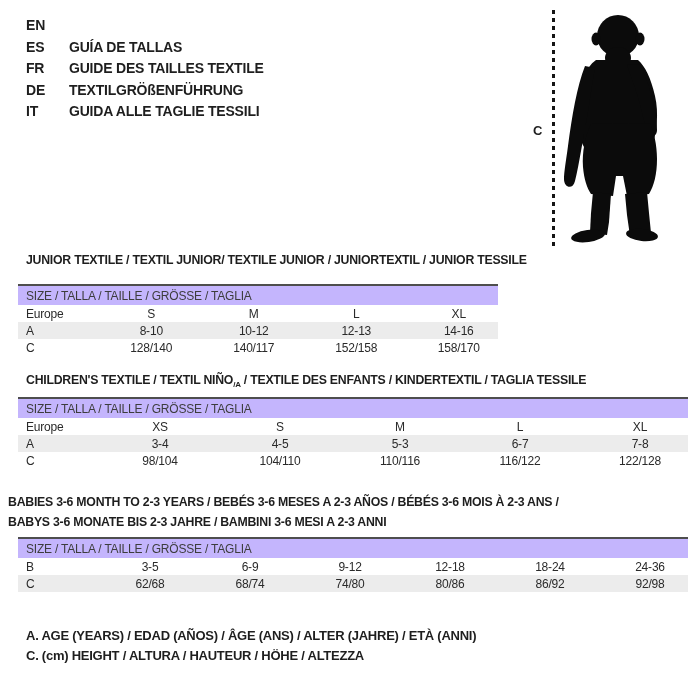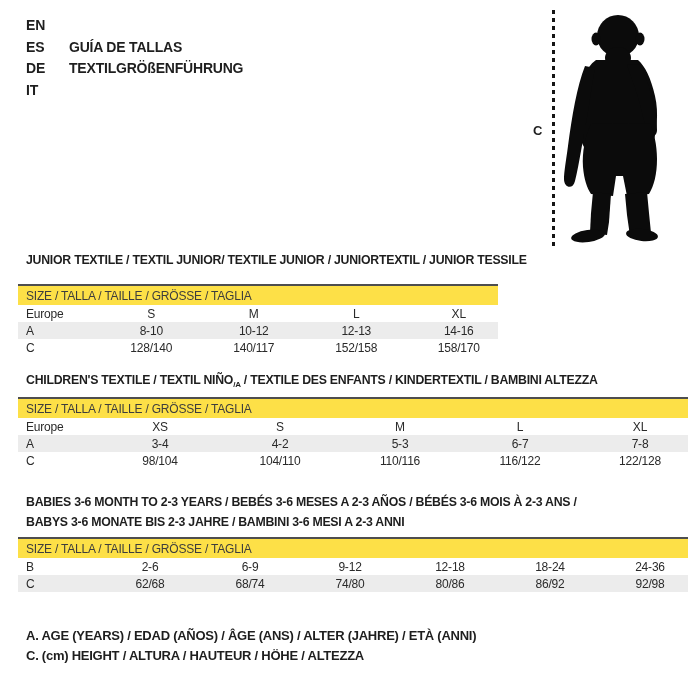--- a/index.html
+++ b/index.html
@@ -54,6 +54,10 @@
   <div class="lang-row">
     <span class="lang-code">ES</span>
     <span class="lang-label">GUÍA DE TALLAS</span>
+  </div>
+  <div class="lang-row">
+    <span class="lang-code">FR</span>
+    <span class="lang-label">GUIDE DES TAILLES TEXTILE</span>
   </div>
   <div class="lang-row">
     <span class="lang-code">DE</span>

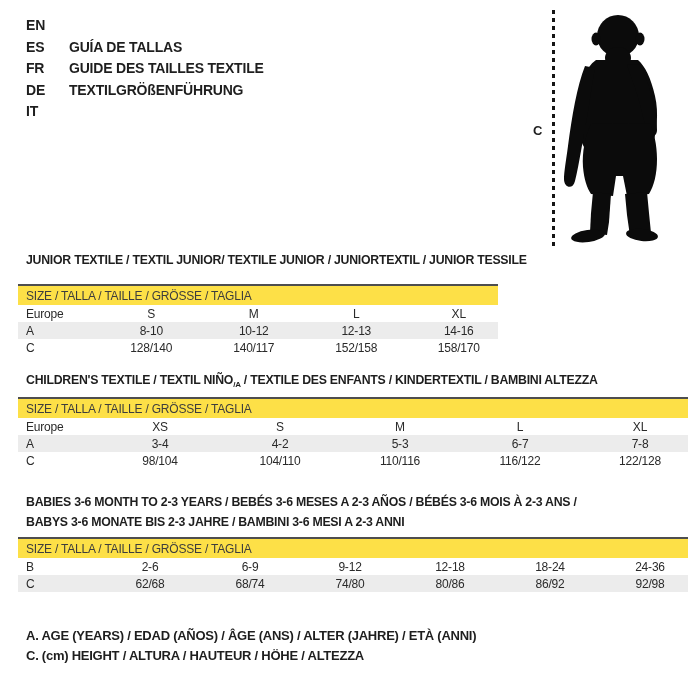--- a/index.html
+++ b/index.html
@@ -65,6 +65,7 @@
   </div>
   <div class="lang-row">
     <span class="lang-code">IT</span>
+    <span class="lang-label">GUIDA ALLE TAGLIE TESSILI</span>
   </div>
 </div>
 

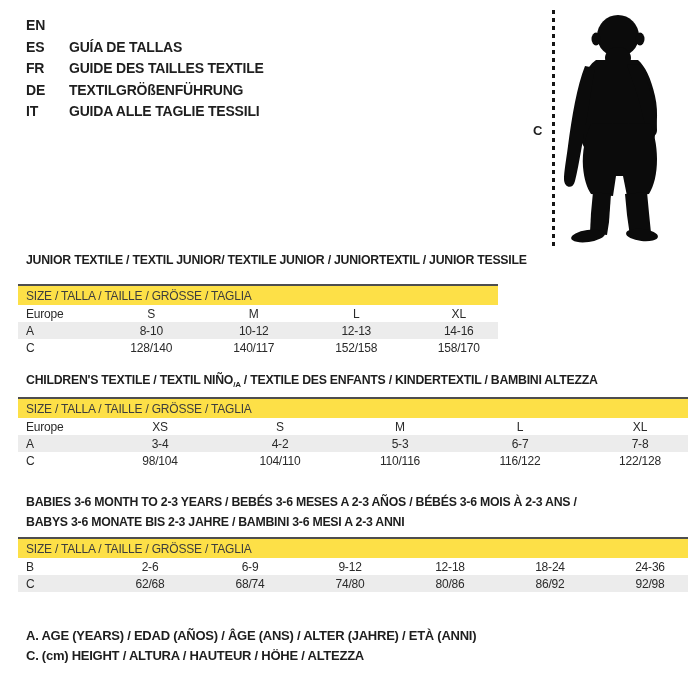--- a/index.html
+++ b/index.html
@@ -34,7 +34,7 @@
   .tbl1{left:18px;top:284px;width:480px;}
   .tbl2{left:18px;top:397px;width:670px;}
   .tbl3{left:18px;top:537px;width:670px;}
-  .band{background:#fde047;height:19px;display:flex;align-items:center;
+  .band{background:#c4b5fd;height:19px;display:flex;align-items:center;
     padding-left:8px;font-size:12px;color:#3d3d3d;letter-spacing:-0.2px;}
   .trow{display:flex;height:17px;align-items:center;font-size:12px;letter-spacing:-0.2px;color:#2a2a2a;gap:24px;}
   .trow.shaded{background:#ececec;}

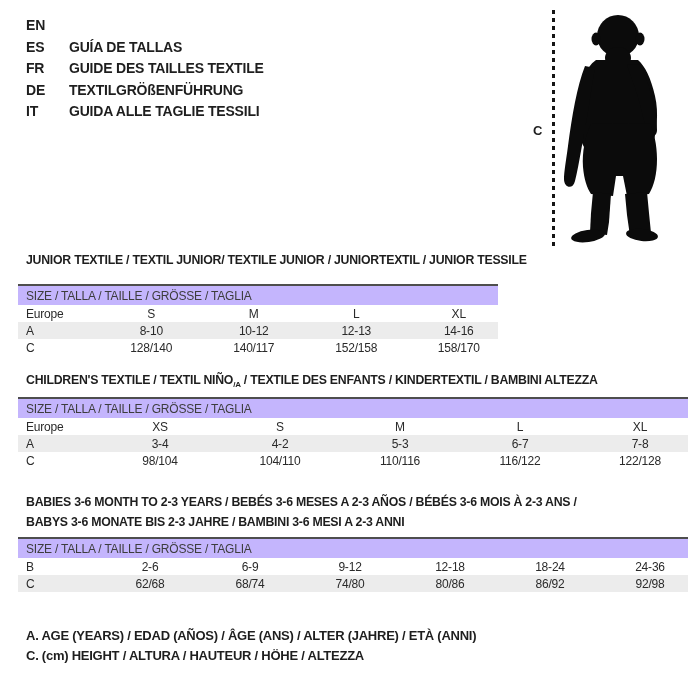--- a/index.html
+++ b/index.html
@@ -120,7 +120,7 @@
 </div>
 
 <div class="abs section-title t2-title">
-  <span>CHILDREN'S TEXTILE / TEXTIL NIÑO</span><span class="sub-a">/A</span><span> / TEXTILE DES ENFANTS / KINDERTEXTIL / BAMBINI ALTEZZA</span>
+  <span>CHILDREN'S TEXTILE / TEXTIL NIÑO</span><span class="sub-a">/A</span><span> / TEXTILE DES ENFANTS / KINDERTEXTIL / TAGLIA TESSILE</span>
 </div>
 <div class="abs size-table tbl2">
   <div class="band">SIZE / TALLA / TAILLE / GRÖSSE / TAGLIA</div>

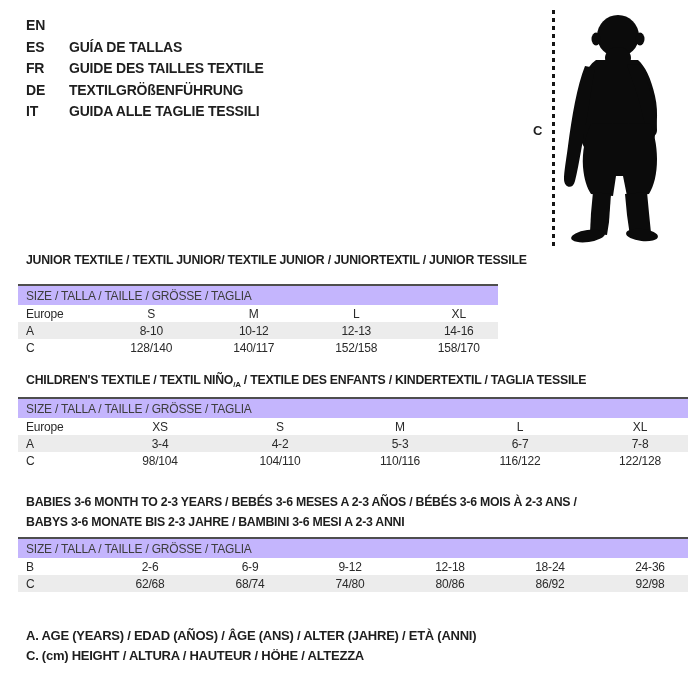--- a/index.html
+++ b/index.html
@@ -135,7 +135,7 @@
   <div class="trow shaded">
     <span class="tlabel">A</span>
     <span class="tcell">3-4</span>
-    <span class="tcell">4-2</span>
+    <span class="tcell">4-5</span>
     <span class="tcell">5-3</span>
     <span class="tcell">6-7</span>
     <span class="tcell">7-8</span>

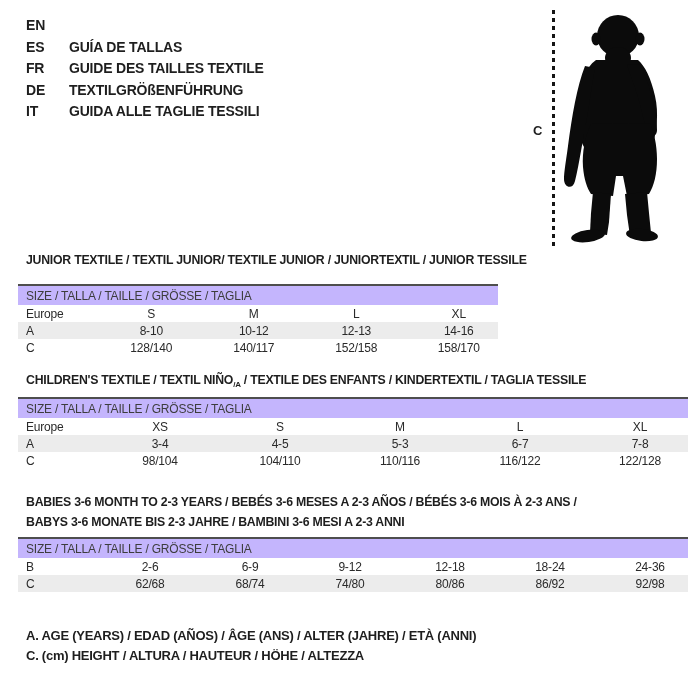--- a/index.html
+++ b/index.html
@@ -26,7 +26,7 @@
   .section-title{font-weight:bold;font-size:12.3px;letter-spacing:-0.25px;white-space:nowrap;}
   .t1-title{left:26px;top:253px;}
   .t2-title{left:26px;top:373px;}
-  .t3-title{left:26px;top:493px;line-height:19.5px;white-space:normal;width:620px;}
+  .t3-title{left:8px;top:493px;line-height:19.5px;white-space:normal;width:620px;}
   .sub-a{font-size:8px;position:relative;top:3px;}
 
   

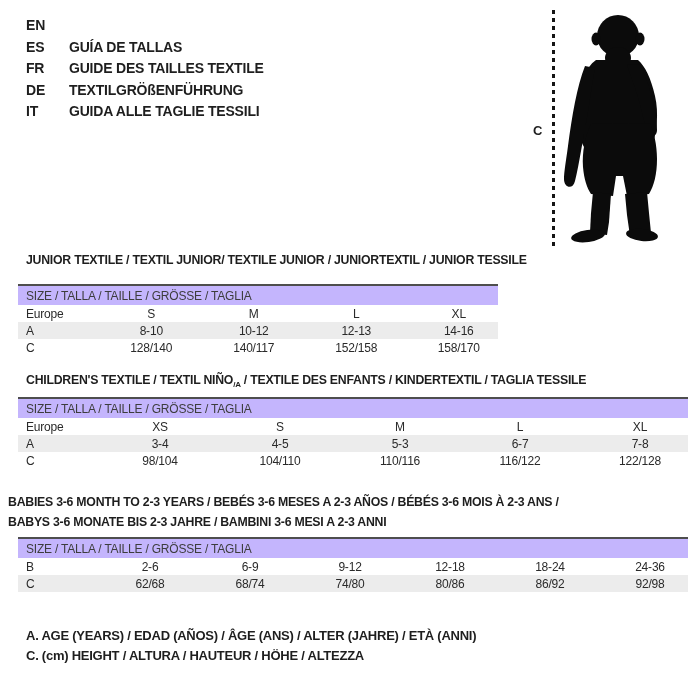--- a/index.html
+++ b/index.html
@@ -158,7 +158,7 @@
   <div class="band">SIZE / TALLA / TAILLE / GRÖSSE / TAGLIA</div>
   <div class="trow">
     <span class="tlabel">B</span>
-    <span class="tcell">2-6</span>
+    <span class="tcell">3-5</span>
     <span class="tcell">6-9</span>
     <span class="tcell">9-12</span>
     <span class="tcell">12-18</span>

